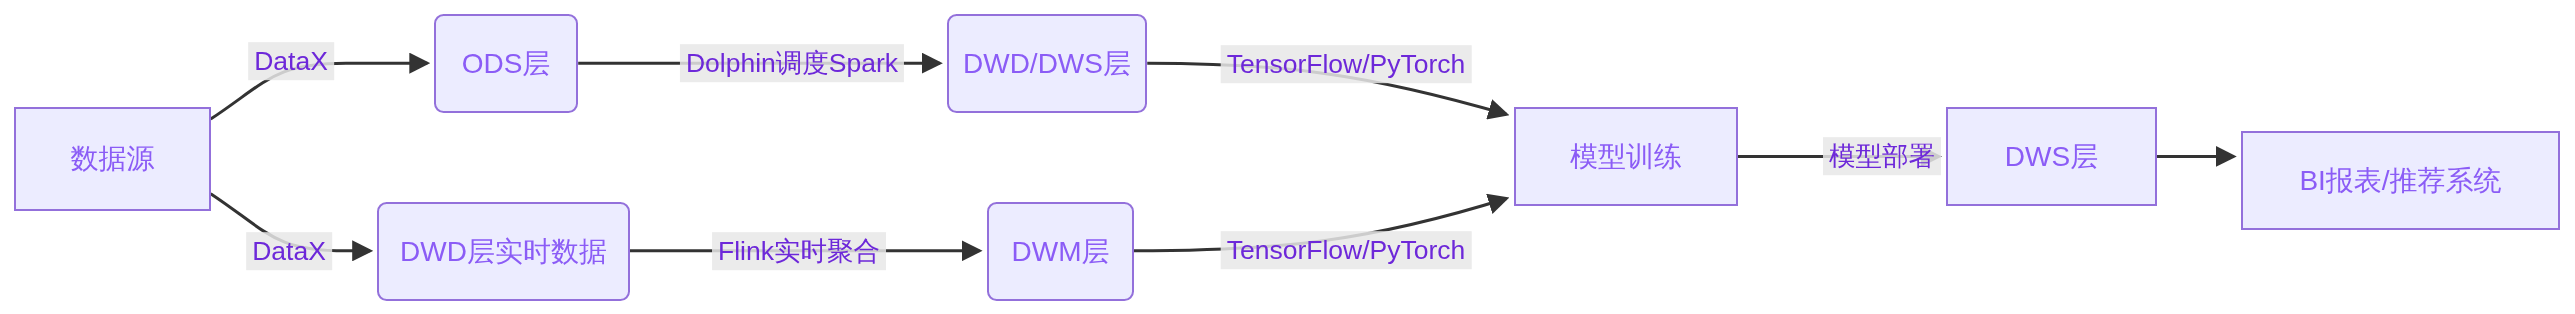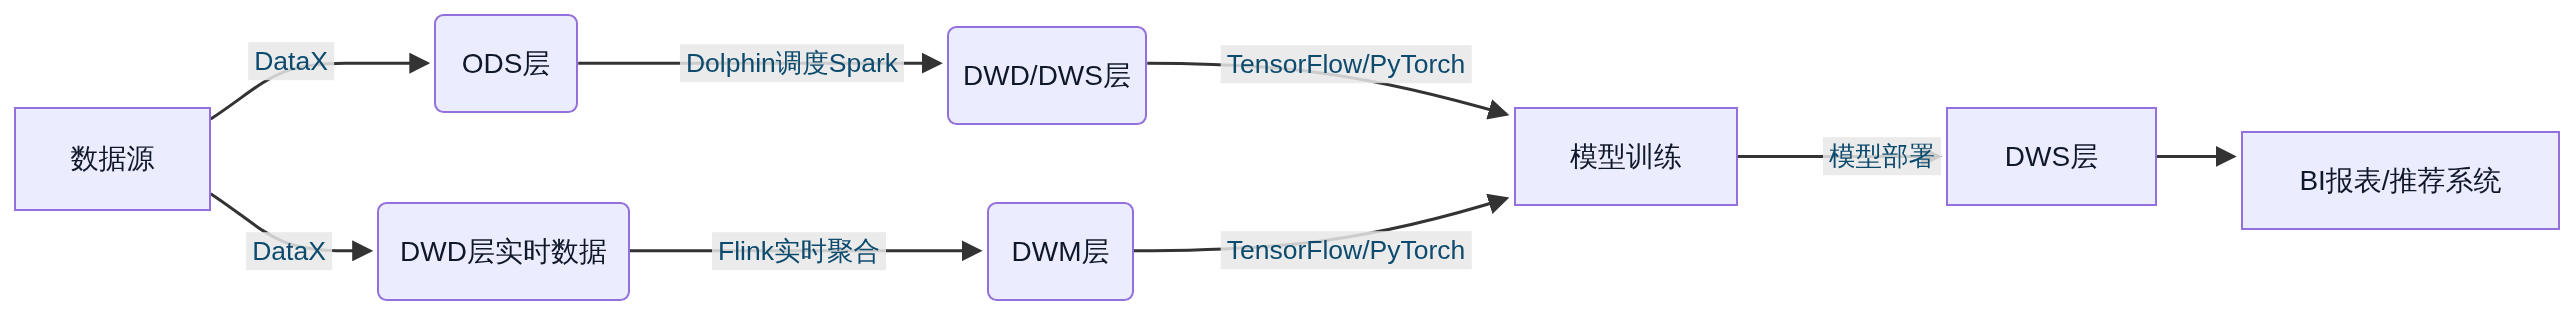--- a/index.html
+++ b/index.html
@@ -38,7 +38,7 @@
     z-index: 2;
     transform: translate(-50%, -50%);
     background: rgba(232, 232, 232, 0.85);
-    color: #0c4a6e;
+    color: #6d28d9;
     font-size: 26.5px;
     line-height: 1.15;
     padding: 3.6px 6px;

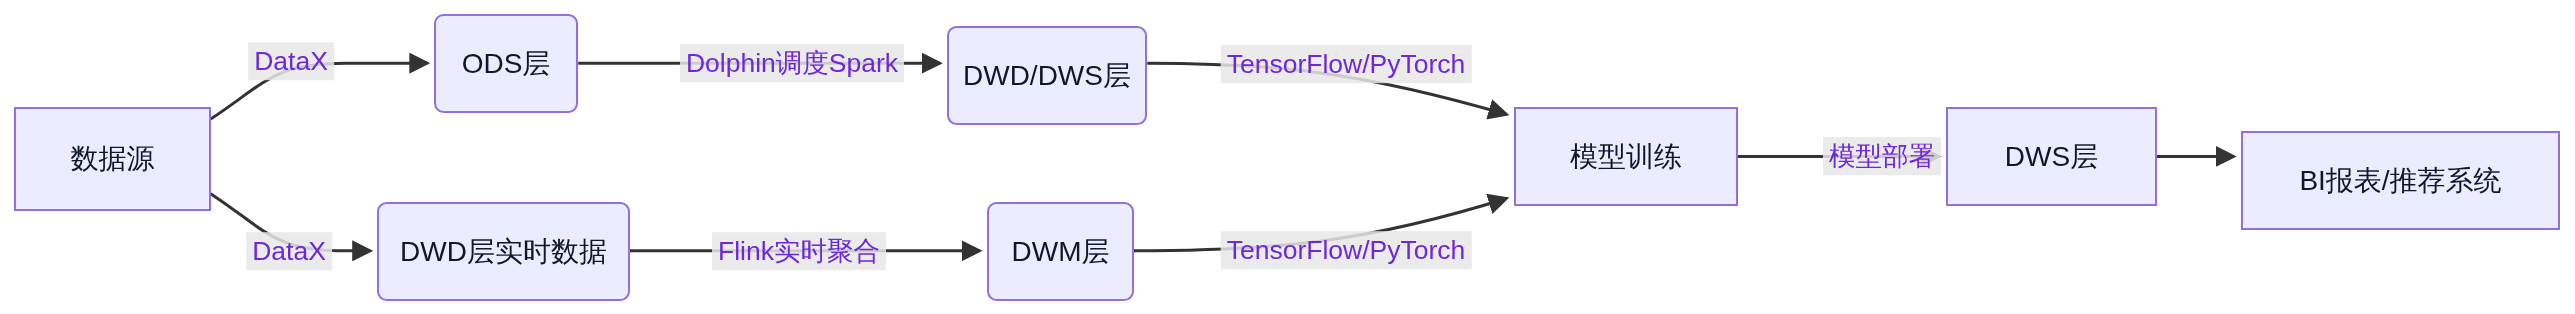--- a/index.html
+++ b/index.html
@@ -27,7 +27,7 @@
     background: #ECECFF;
     border: 2.4px solid #9370DB;
     box-sizing: border-box;
-    color: #0f172a;
+    color: #8b5cf6;
     font-size: 28px;
     white-space: nowrap;
     text-align: center;

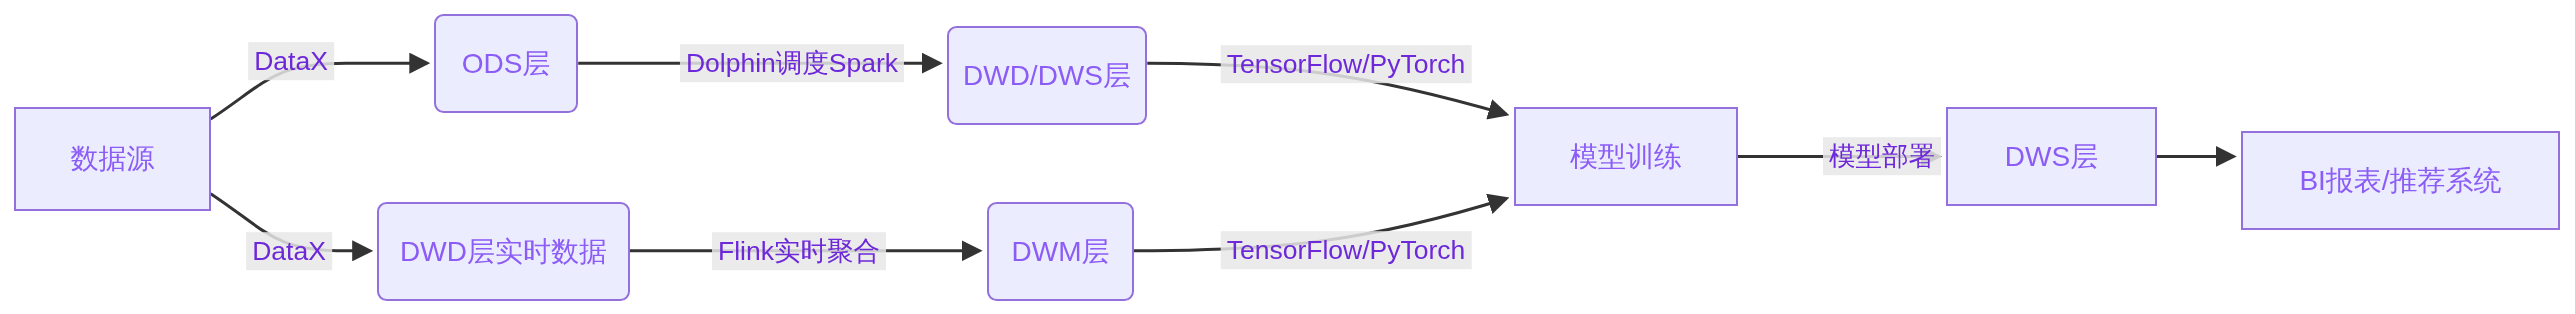--- a/index.html
+++ b/index.html
@@ -47,7 +47,7 @@
   
   #n-datasource { left: 14px;   top: 107px; width: 197px; height: 104px; }
   #n-ods        { left: 434px;  top: 14px;  width: 144px; height: 99px; }
-  #n-dwddws     { left: 947px; top: 26px;  width: 200px; height: 99px; }
+  #n-dwddws     { left: 947px; top: 14px;  width: 200px; height: 99px; }
   #n-dwdrt      { left: 377px;  top: 202px; width: 253px; height: 99px; }
   #n-dwm        { left: 987px; top: 202px; width: 147px; height: 99px; }
   #n-train      { left: 1514px; top: 107px; width: 224px; height: 99px; }

